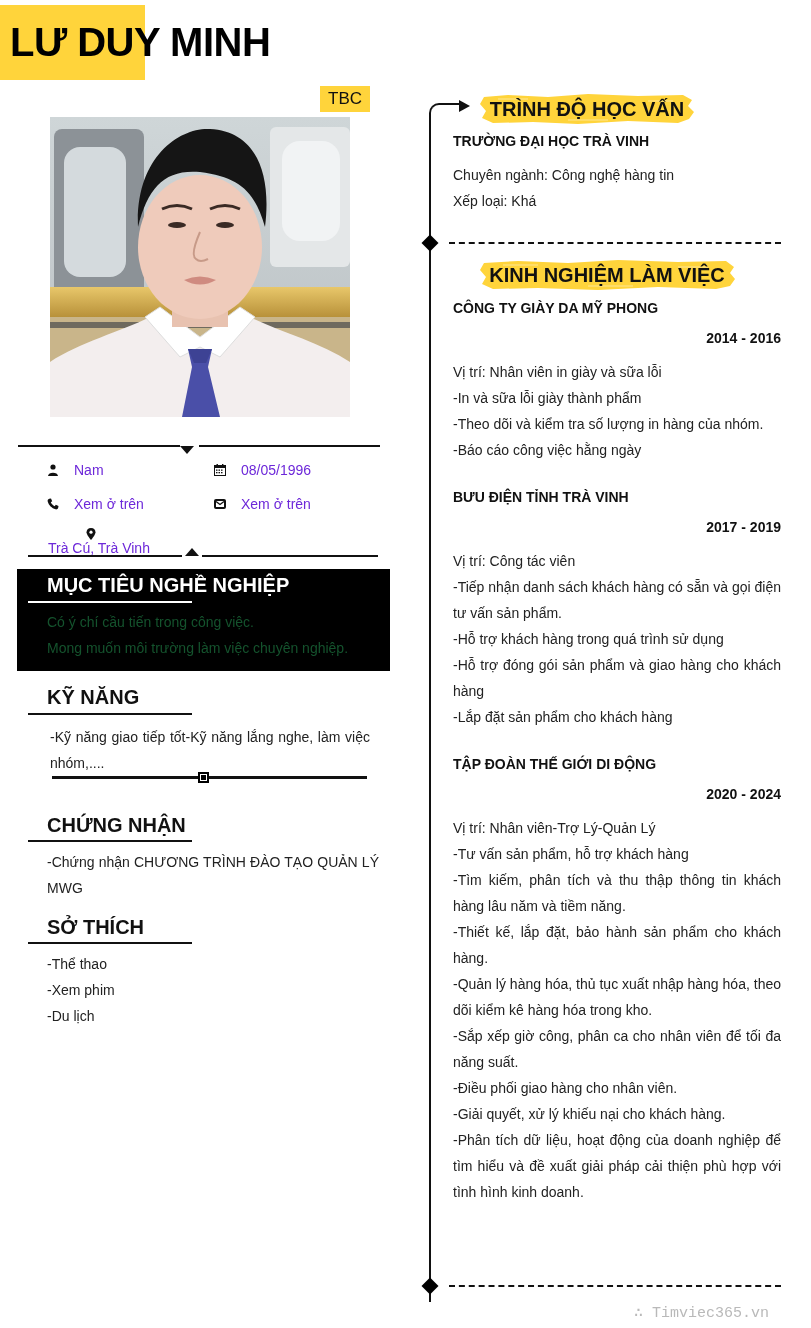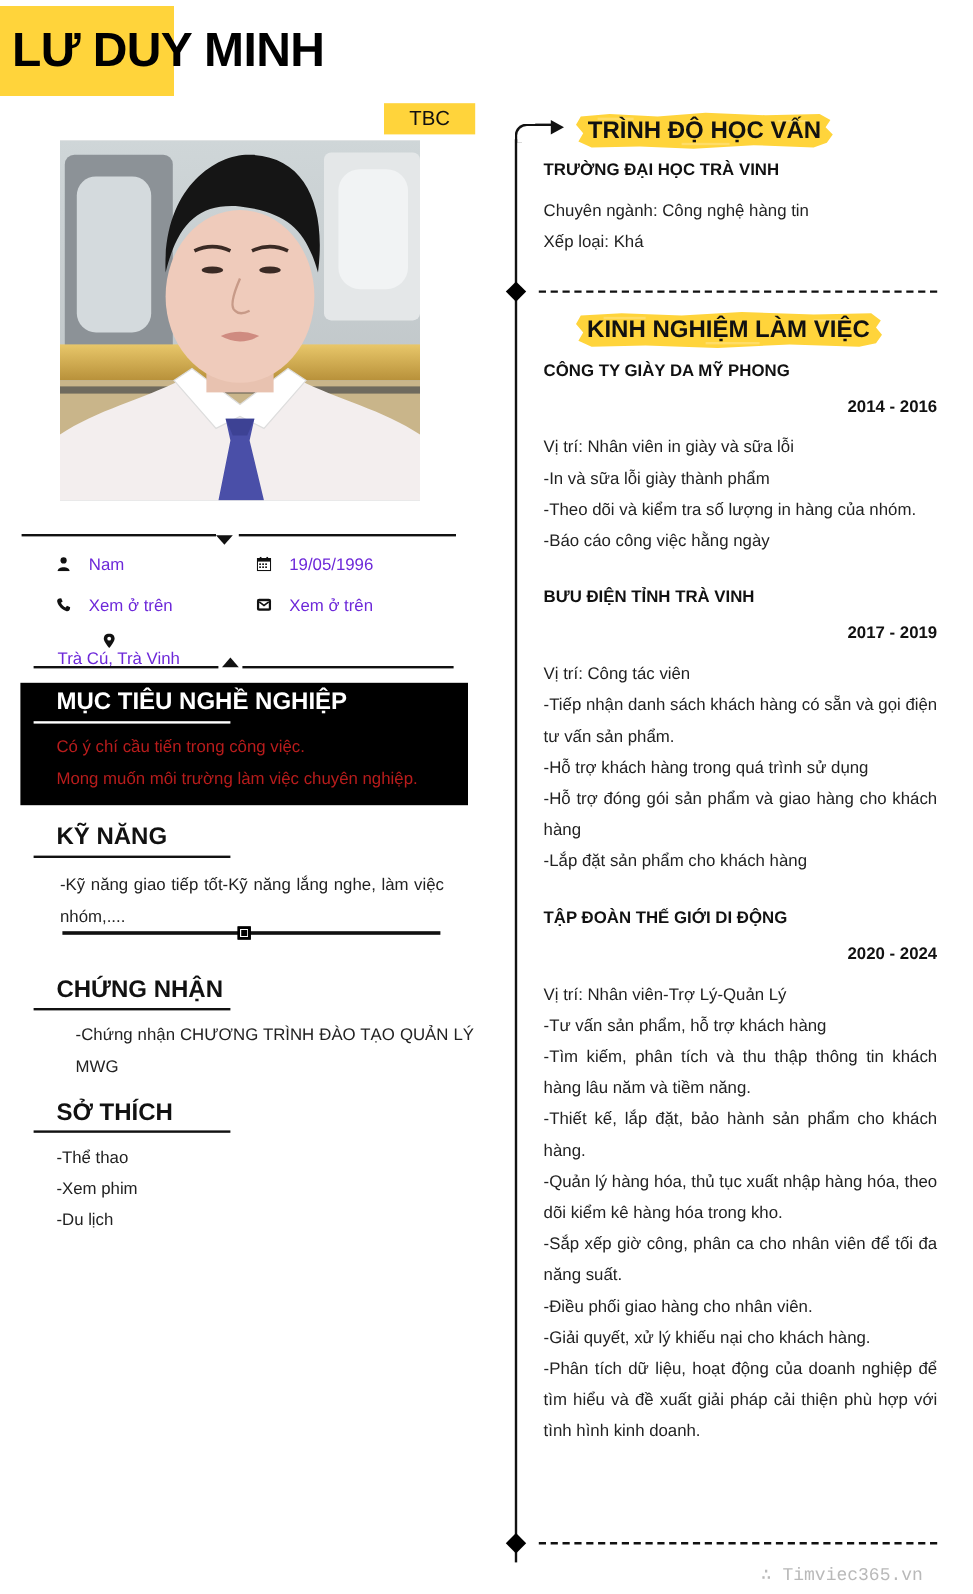--- a/index.html
+++ b/index.html
@@ -11,7 +11,7 @@
     .name-highlight { position: absolute; left: 0; top: 0; width: 145px; height: 75px; background: #ffd43b; }
     .name-text { position: absolute; left: 10px; top: 15px; font-size: 40px; font-weight: bold; color: #000; white-space: nowrap; letter-spacing: -0.5px; line-height: 44px; }
 
-    .tag-tbc { position: absolute; left: 320px; top: 86px; background: #ffd43b; font-size: 17px; color: #111; padding: 2px 21px; line-height: 22px; }
+    .tag-tbc { position: absolute; left: 320px; top: 86px; background: #ffd43b; font-size: 17px; color: #111; padding: 2px 8px; line-height: 22px; }
 
     
     .photo { position: absolute; left: 50px; top: 117px; width: 300px; height: 300px; overflow: hidden; background: #cfd2d4; }

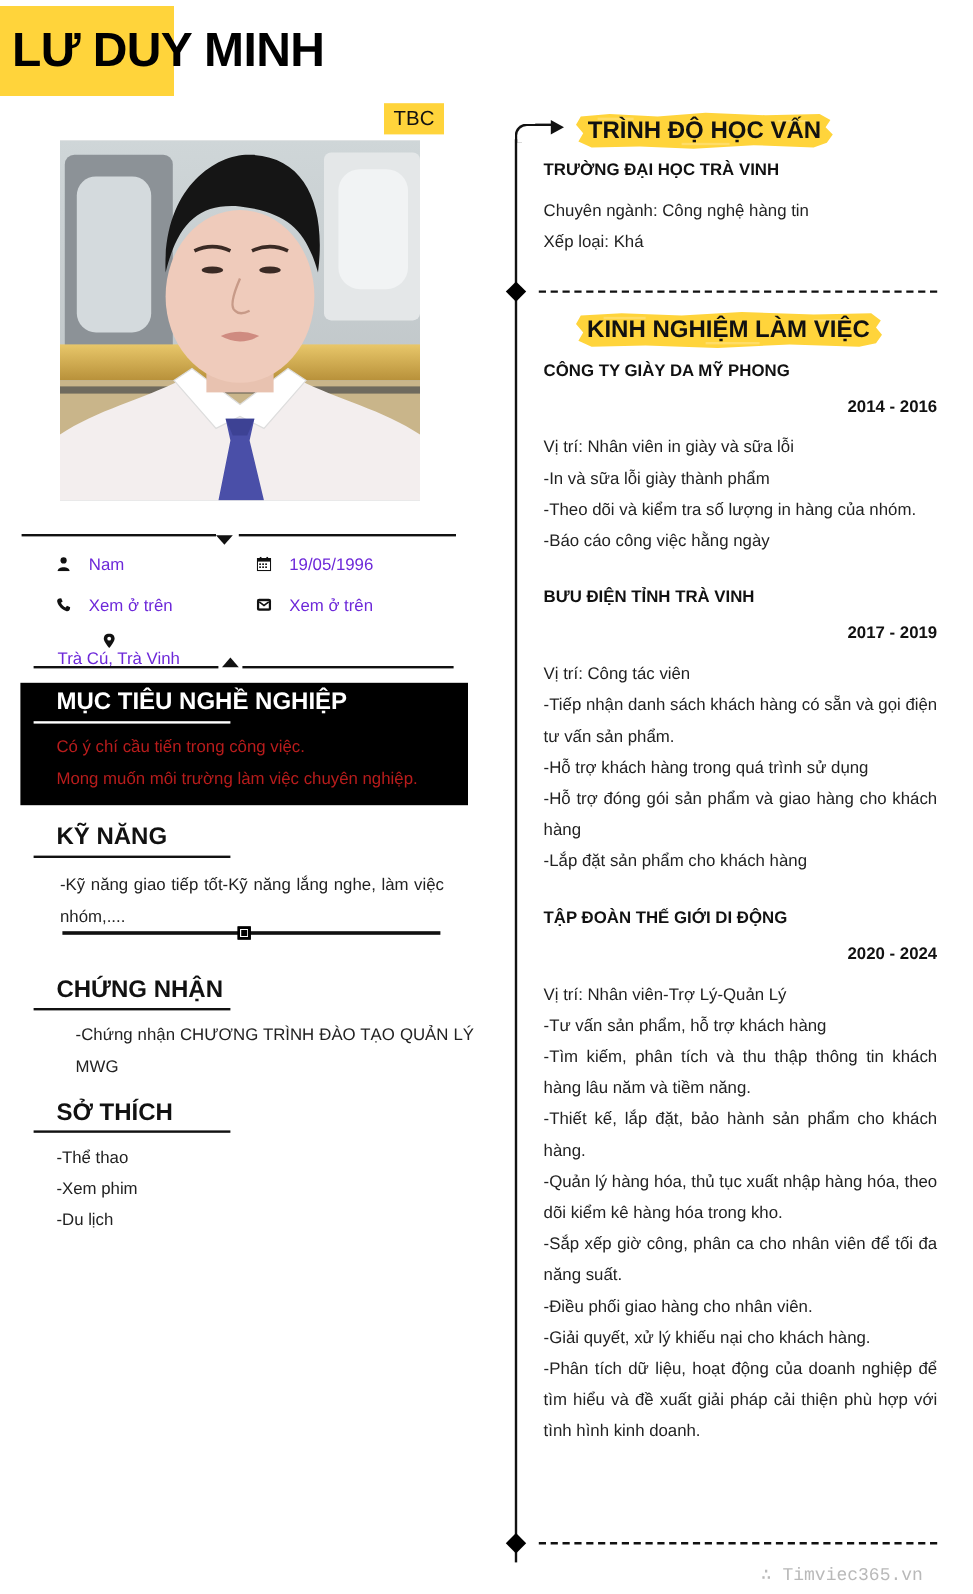--- a/index.html
+++ b/index.html
@@ -146,7 +146,7 @@
         </g>
       </svg>
   </span>
-  <span class="txt">19/05/1996</span>
+  <span class="txt">08/05/1996</span>
 </div>
 
 <div class="contact-item" style="left:47px; top:494px;">

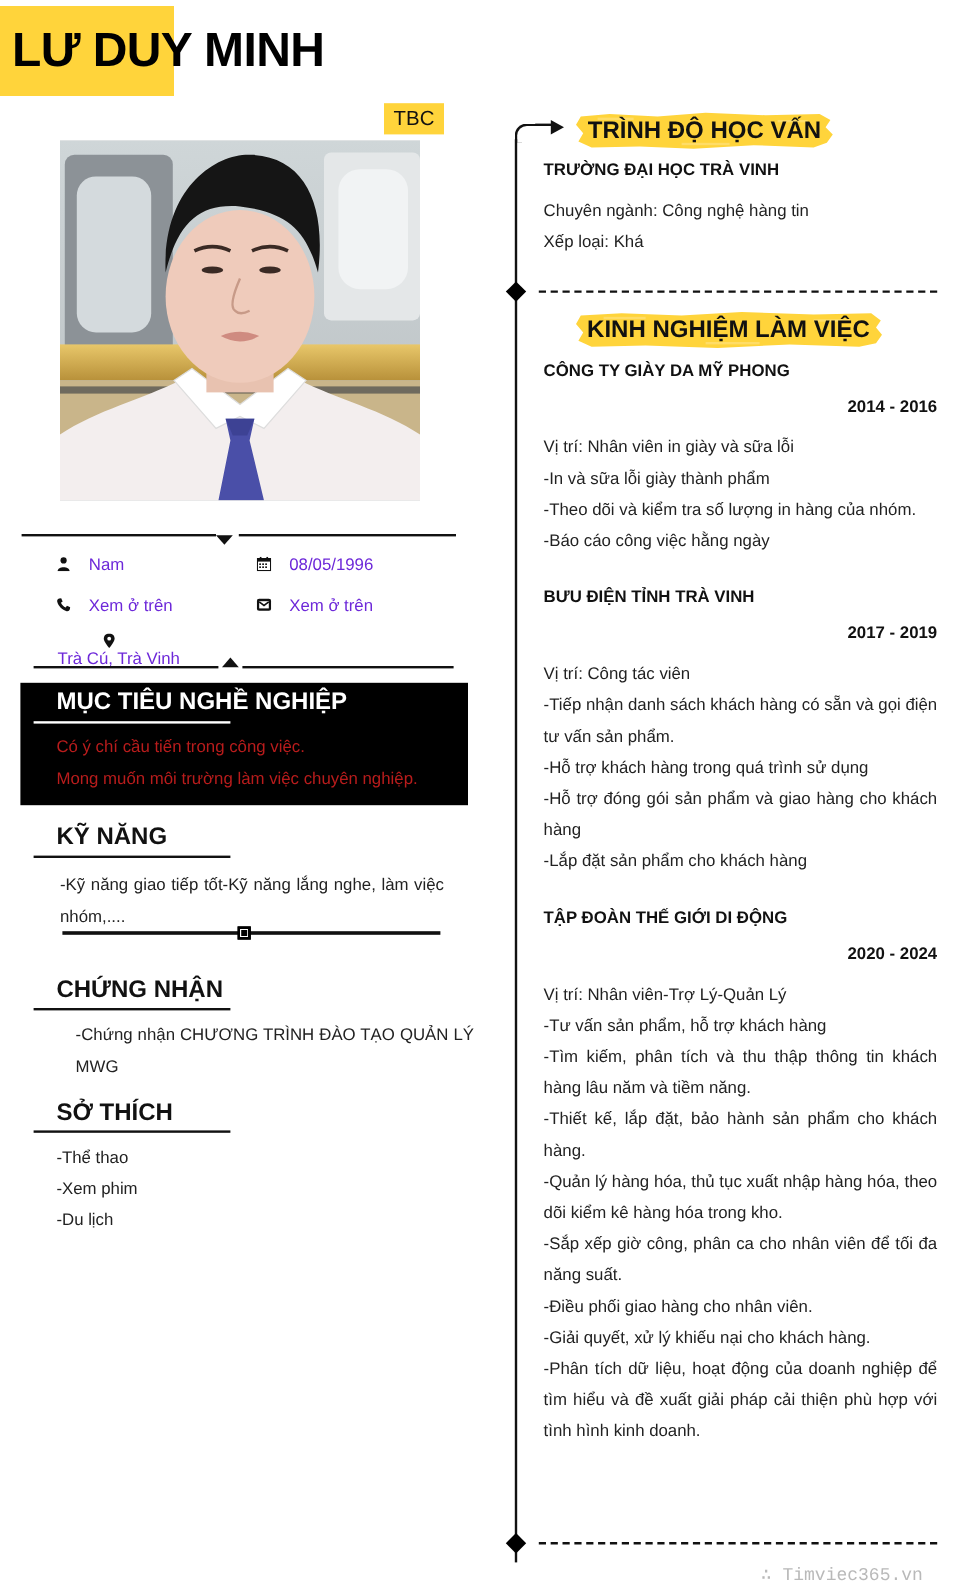--- a/index.html
+++ b/index.html
@@ -34,7 +34,7 @@
     .sec-title.light { color: #fff; }
     .sec-underline { position: absolute; height: 2px; }
     .body-text { position: absolute; font-size: 14px; line-height: 26px; color: #222; }
-    .body-text.light { color: #b91c1c; }
+    .body-text.light { color: #14532d; }
     .justify { text-align: justify; text-align-last: left; }
 
     .skill-track { position: absolute; left: 52px; top: 776px; width: 315px; height: 3px; background: #111; }

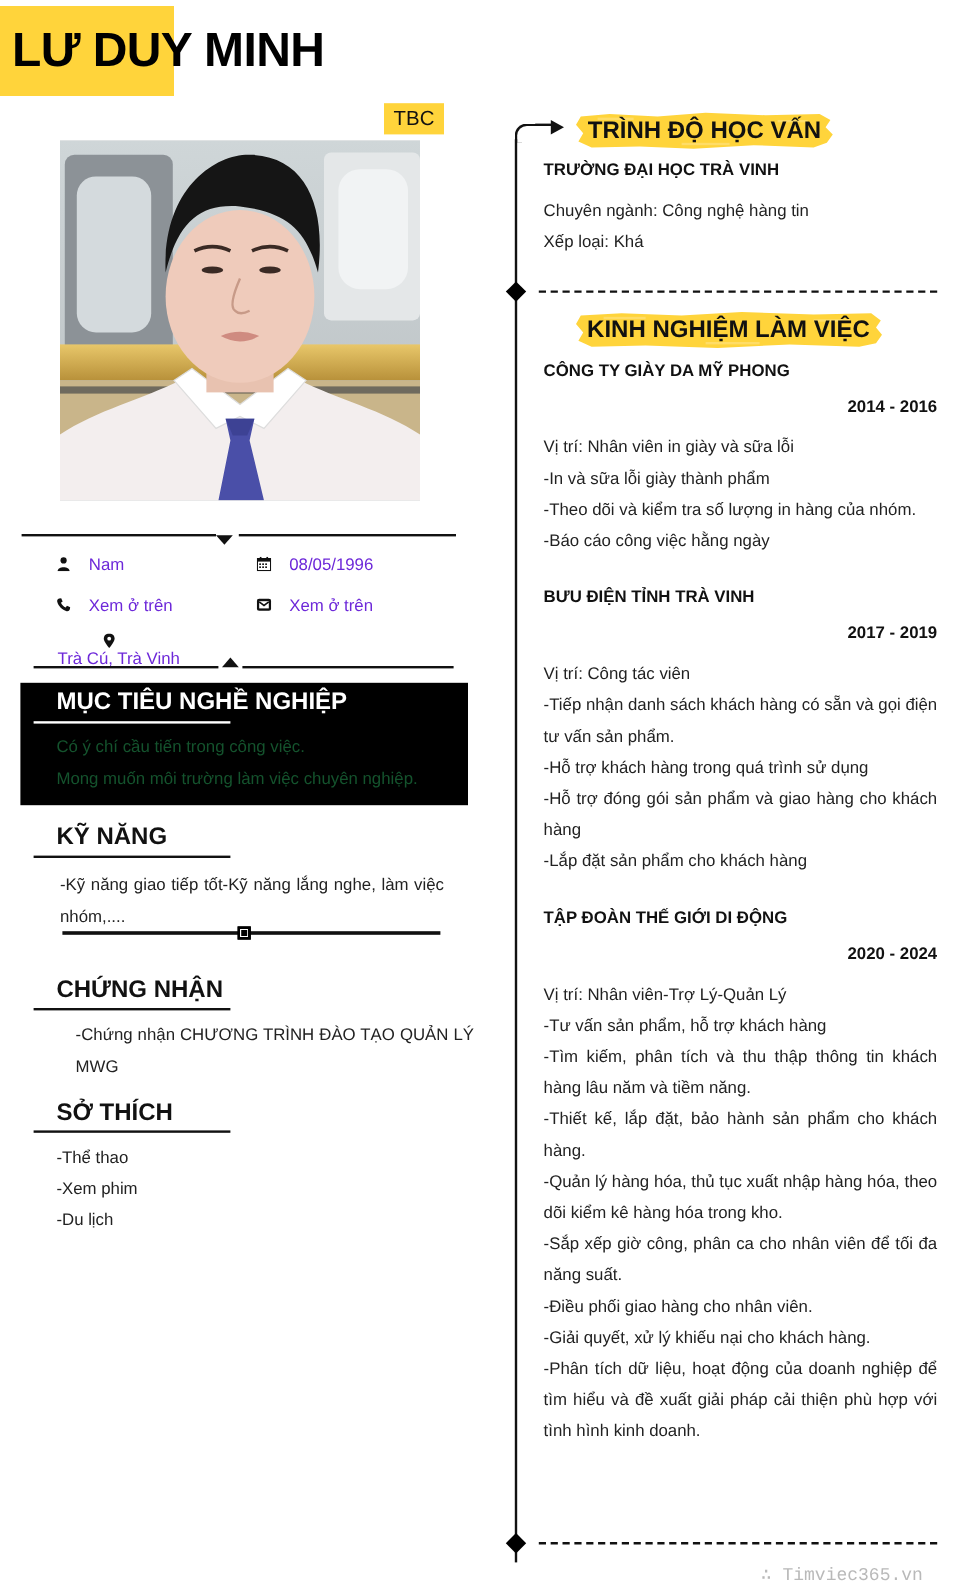--- a/index.html
+++ b/index.html
@@ -196,7 +196,7 @@
 
 <div class="sec-title dark" style="left:47px; top:814px;">CHỨNG NHẬN</div>
 <div class="sec-underline" style="left:28px; top:840px; width:164px; background:#111;"></div>
-<div class="body-text justify" style="left:47px; top:849px; width:332px;margin-left:16px;">-Chứng nhận CHƯƠNG TRÌNH ĐÀO TẠO QUẢN LÝ MWG</div>
+<div class="body-text justify" style="left:47px; top:849px; width:332px;">-Chứng nhận CHƯƠNG TRÌNH ĐÀO TẠO QUẢN LÝ MWG</div>
 
 <div class="sec-title dark" style="left:47px; top:916px;">SỞ THÍCH</div>
 <div class="sec-underline" style="left:28px; top:942px; width:164px; background:#111;"></div>

